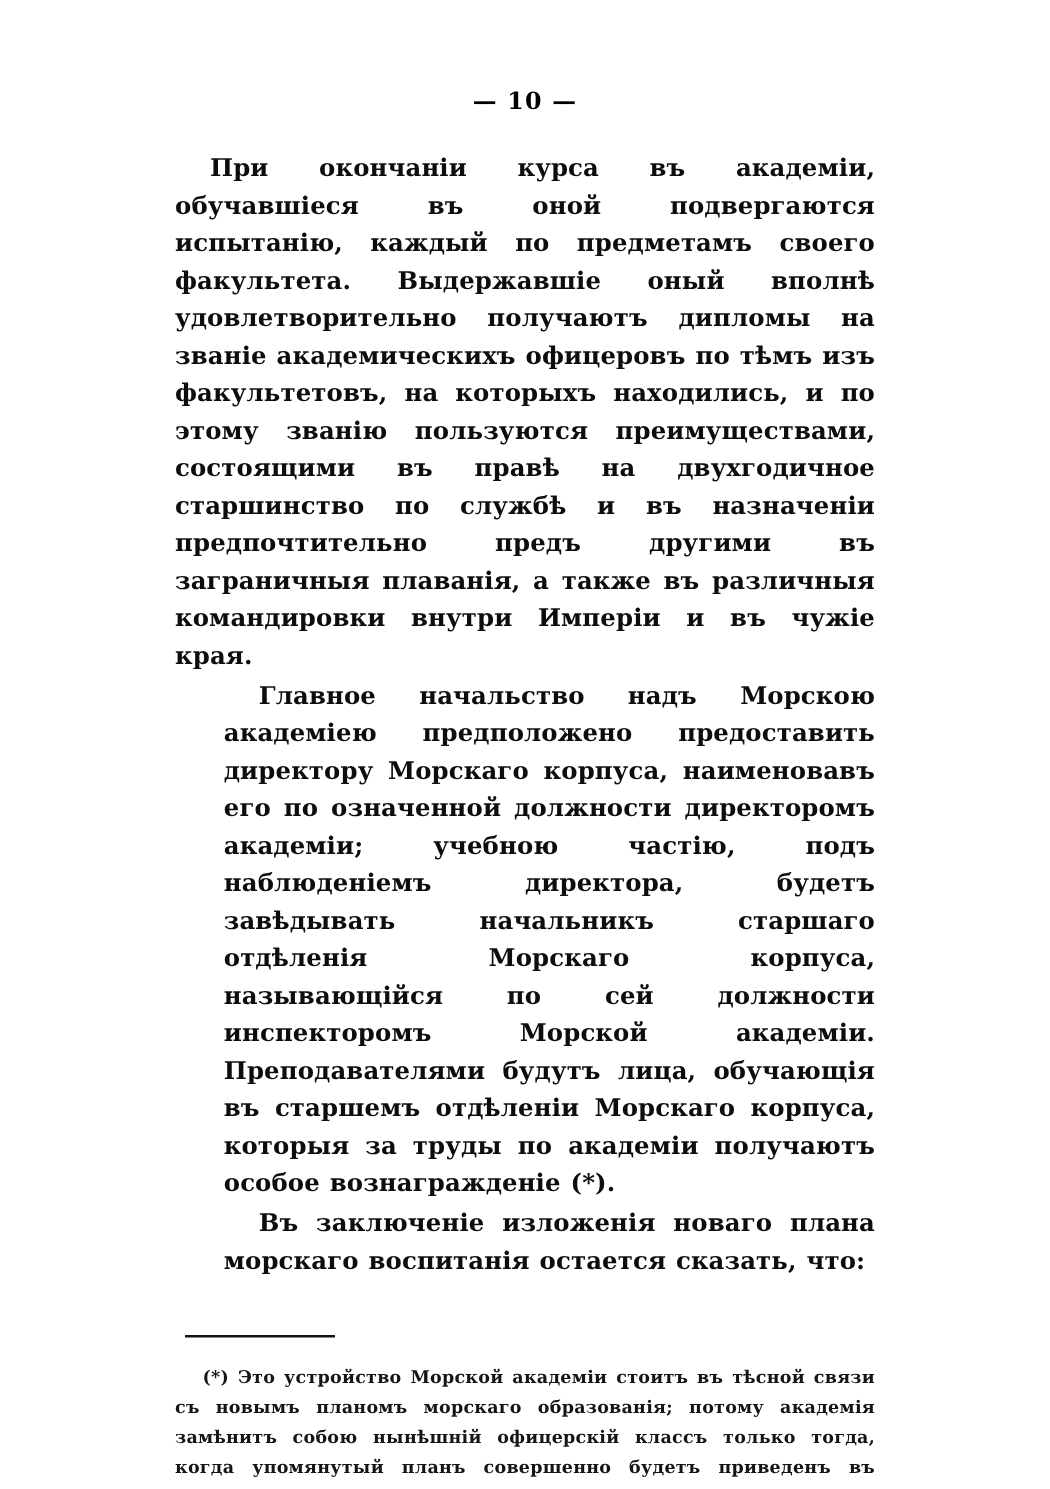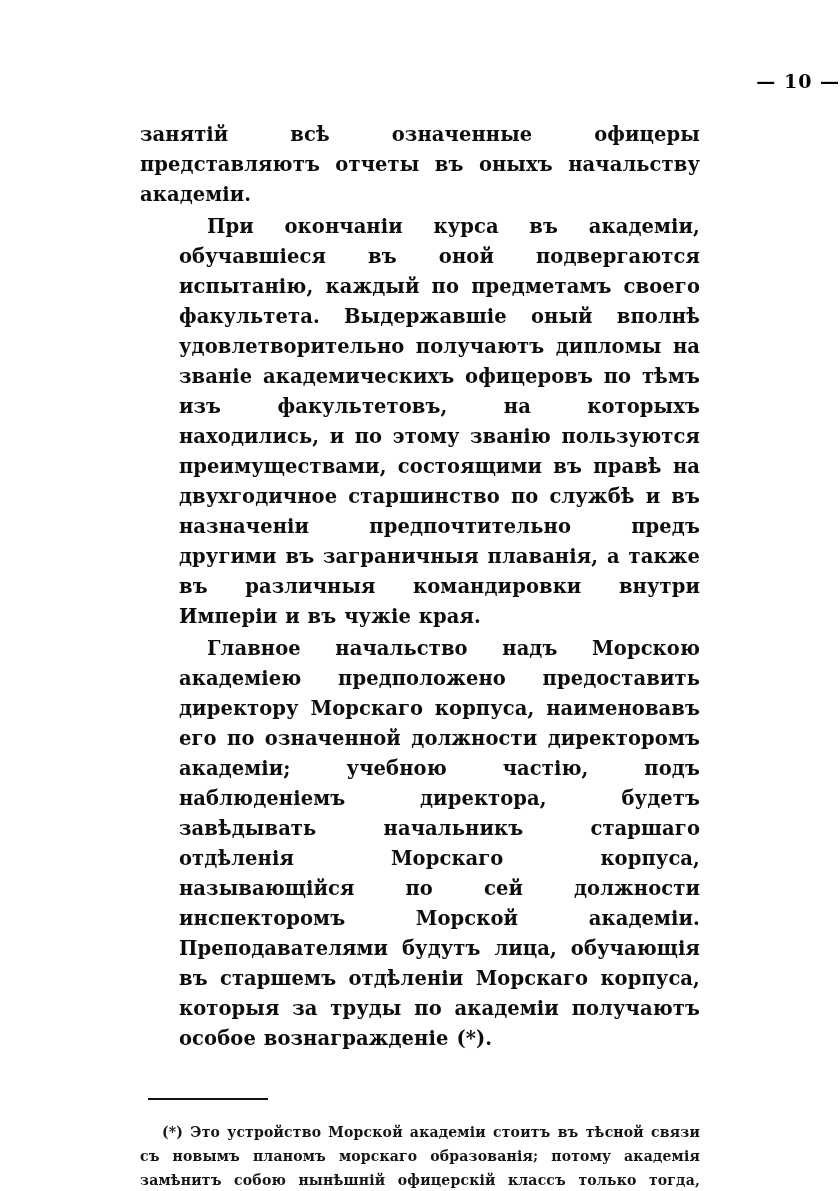--- a/index.html
+++ b/index.html
@@ -22,7 +22,7 @@
     padding: 0;
   }
   .page-number {
-    text-align: right;
+    text-align: center;
     font-size: 19px;
     letter-spacing: 1px;
     margin-top: 70px;

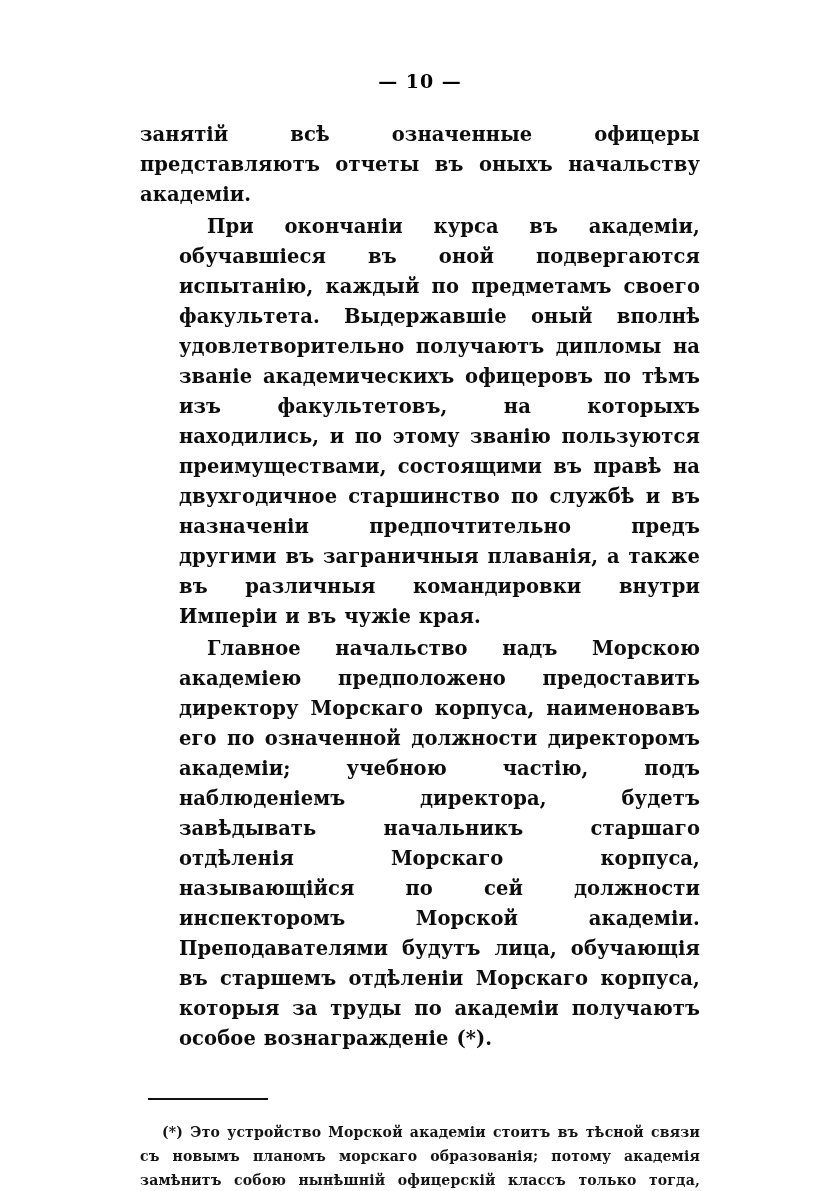--- a/index.html
+++ b/index.html
@@ -82,7 +82,6 @@
 
   <div class="body-block">
 
-    <p class="para">занятій всѣ означенные офицеры представляютъ отчеты въ оныхъ начальству академіи.</p>
 
     <p class="para indent">При окончаніи курса въ академіи, обучавшіеся въ оной подвергаются испытанію, каждый по предметамъ своего факультета. Выдержавшіе оный вполнѣ удовлетворительно получаютъ дипломы на званіе академическихъ офицеровъ по тѣмъ изъ факультетовъ, на которыхъ находились, и по этому званію пользуются преимуществами, состоящими въ правѣ на двухгодичное старшинство по службѣ и въ назначеніи предпочтительно предъ другими въ заграничныя плаванія, а также въ различныя командировки внутри Имперіи и въ чужіе края.</p>
 

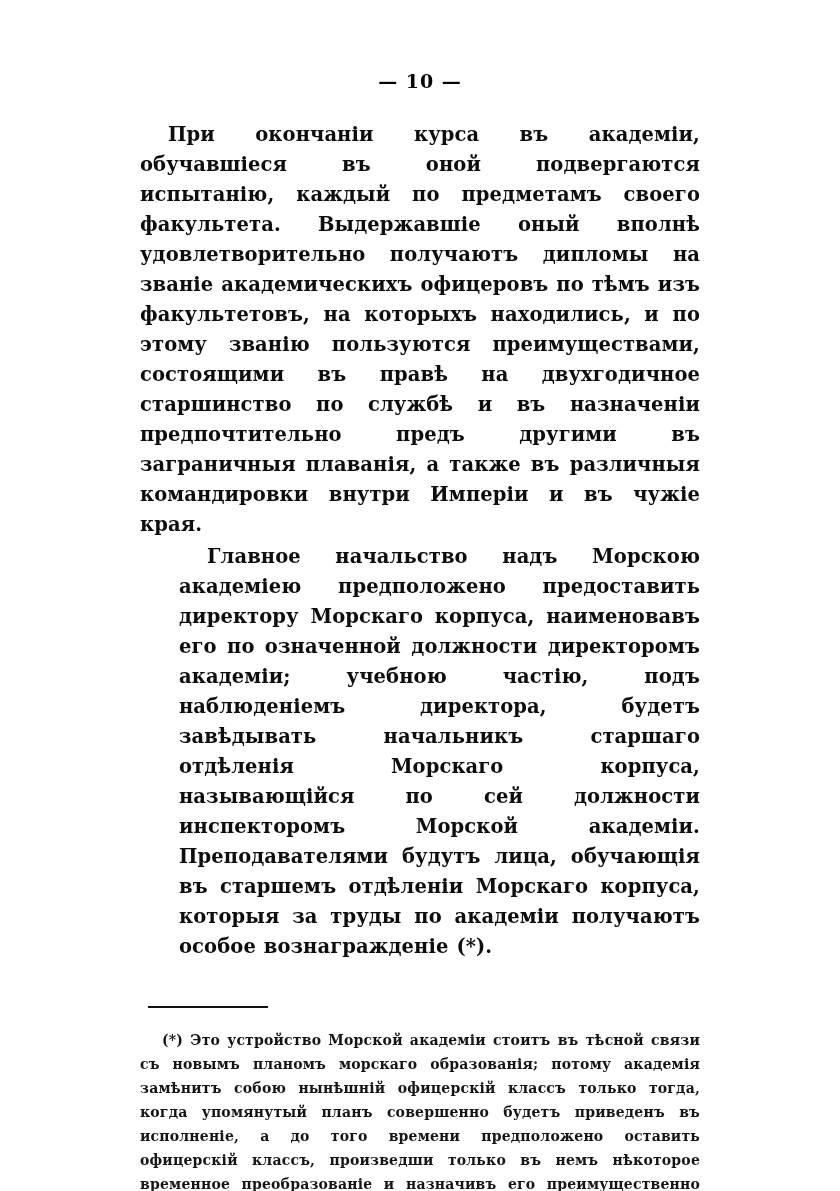--- a/index.html
+++ b/index.html
@@ -87,6 +87,7 @@
 
     <p class="para indent">Главное начальство надъ Морскою академіею предположено предоставить директору Морскаго корпуса, наименовавъ его по означенной должности директоромъ академіи; учебною частію, подъ наблюденіемъ директора, будетъ завѣдывать начальникъ старшаго отдѣленія Морскаго корпуса, называющійся по сей должности инспекторомъ Морской академіи. Преподавателями будутъ лица, обучающія въ старшемъ отдѣленіи Морскаго корпуса, которыя за труды по академіи получаютъ особое вознагражденіе (*).</p>
 
+    <p class="para indent">Въ заключеніе изложенія новаго плана морскаго воспитанія остается сказать, что:</p>
 
     <div class="footnote-rule"></div>
 

